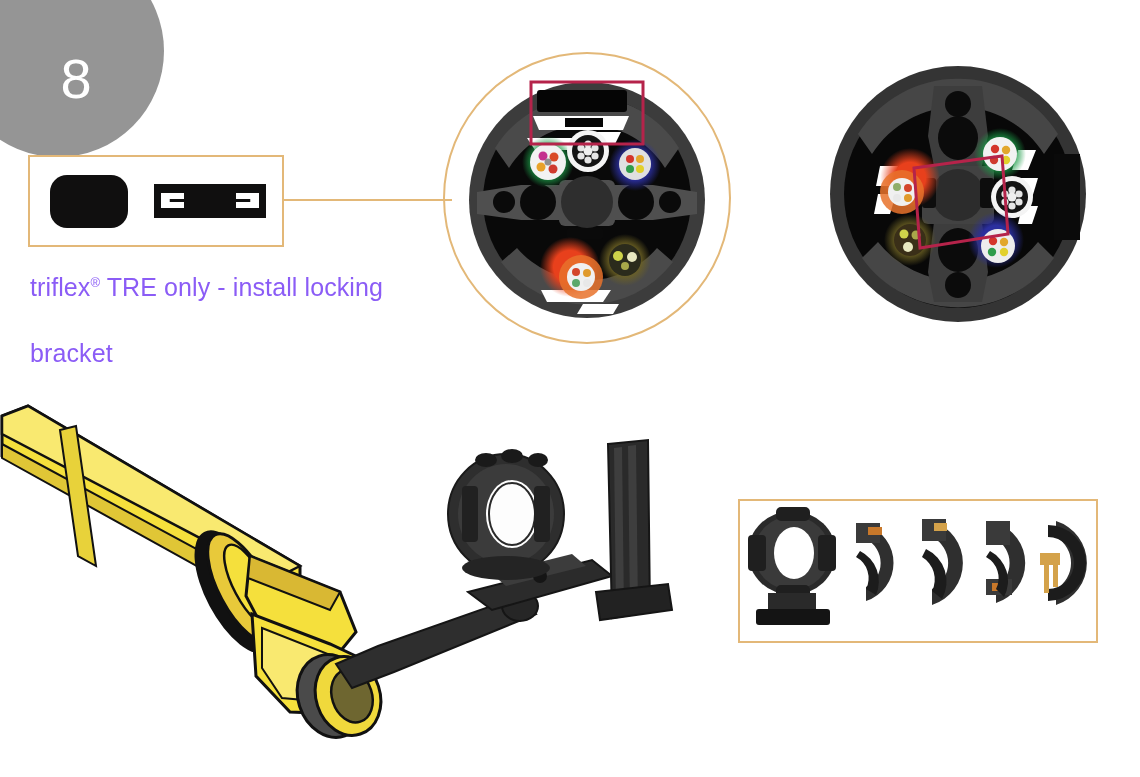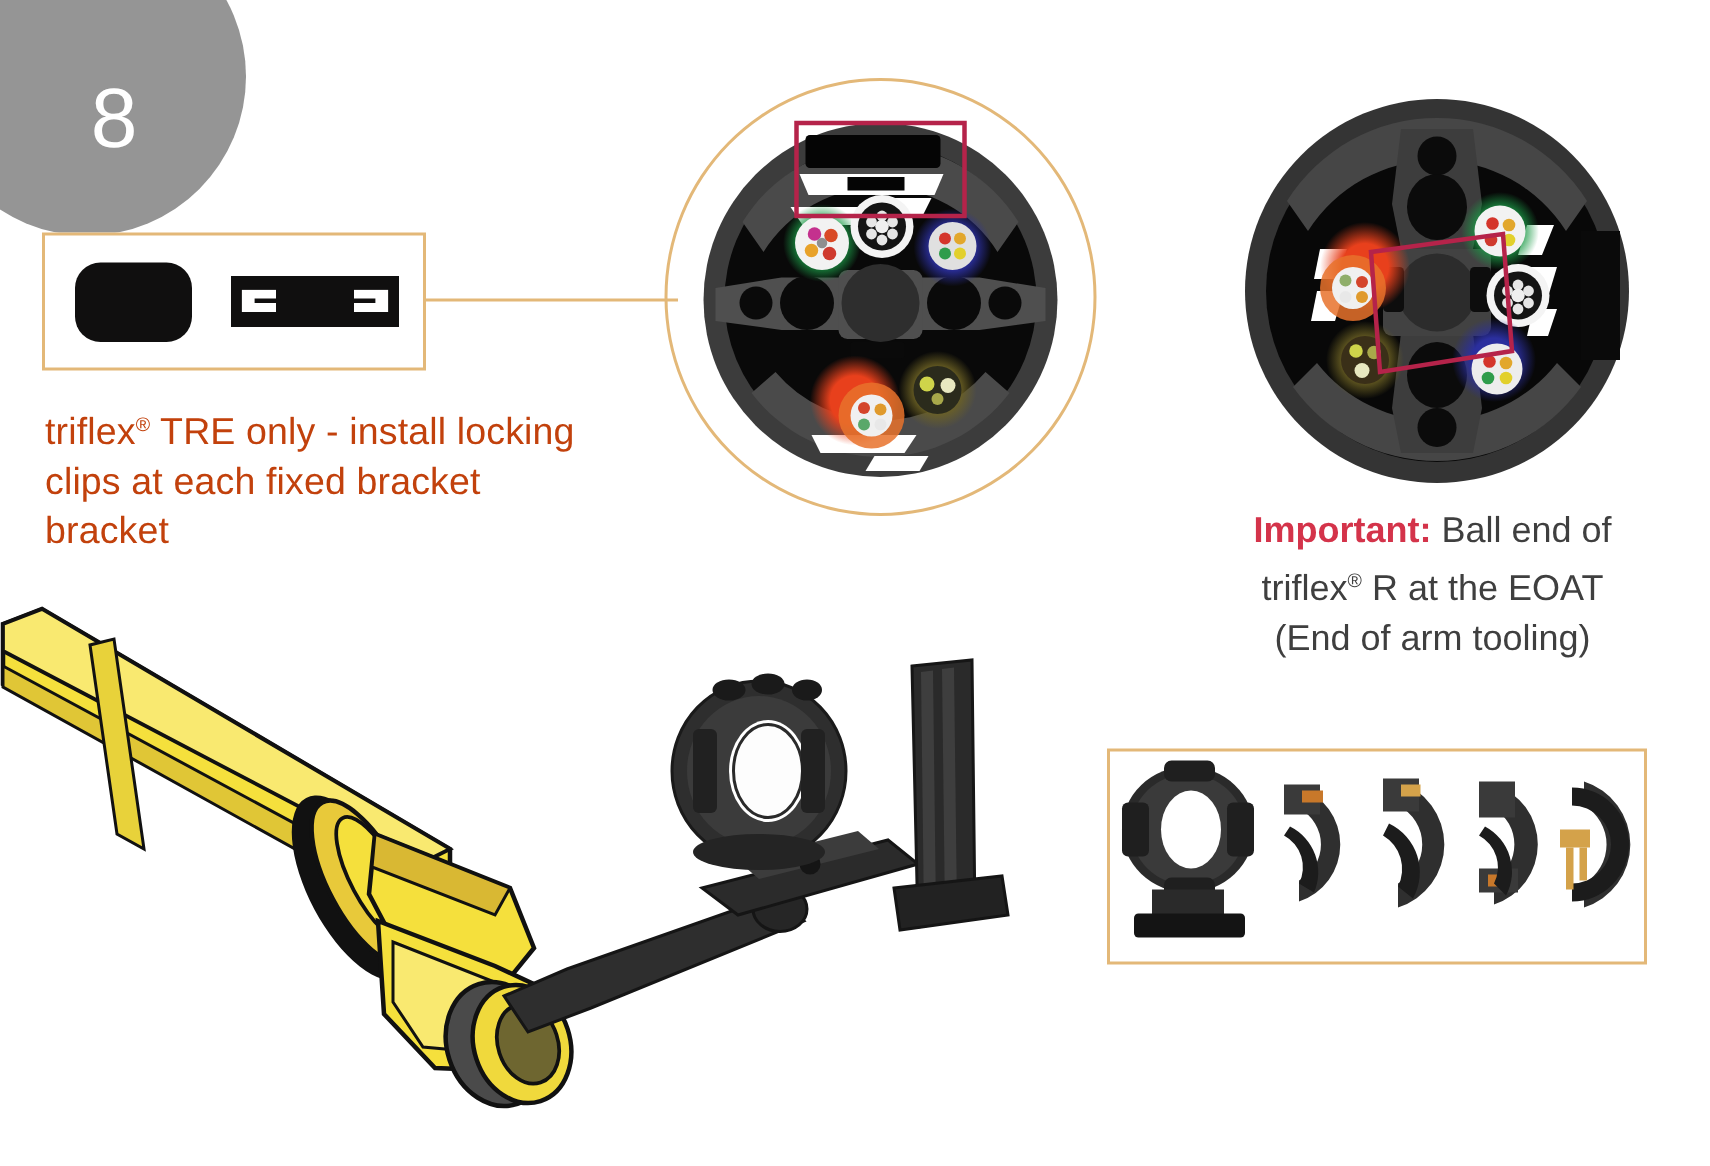--- a/index.html
+++ b/index.html
@@ -97,7 +97,7 @@
     left: 30px;
     top: 266px;
     width: 400px;
-    color: #c2410c;
+    color: #8b5cf6;
     font-size: 25px;
     line-height: 33px;
     letter-spacing: 0.1px;

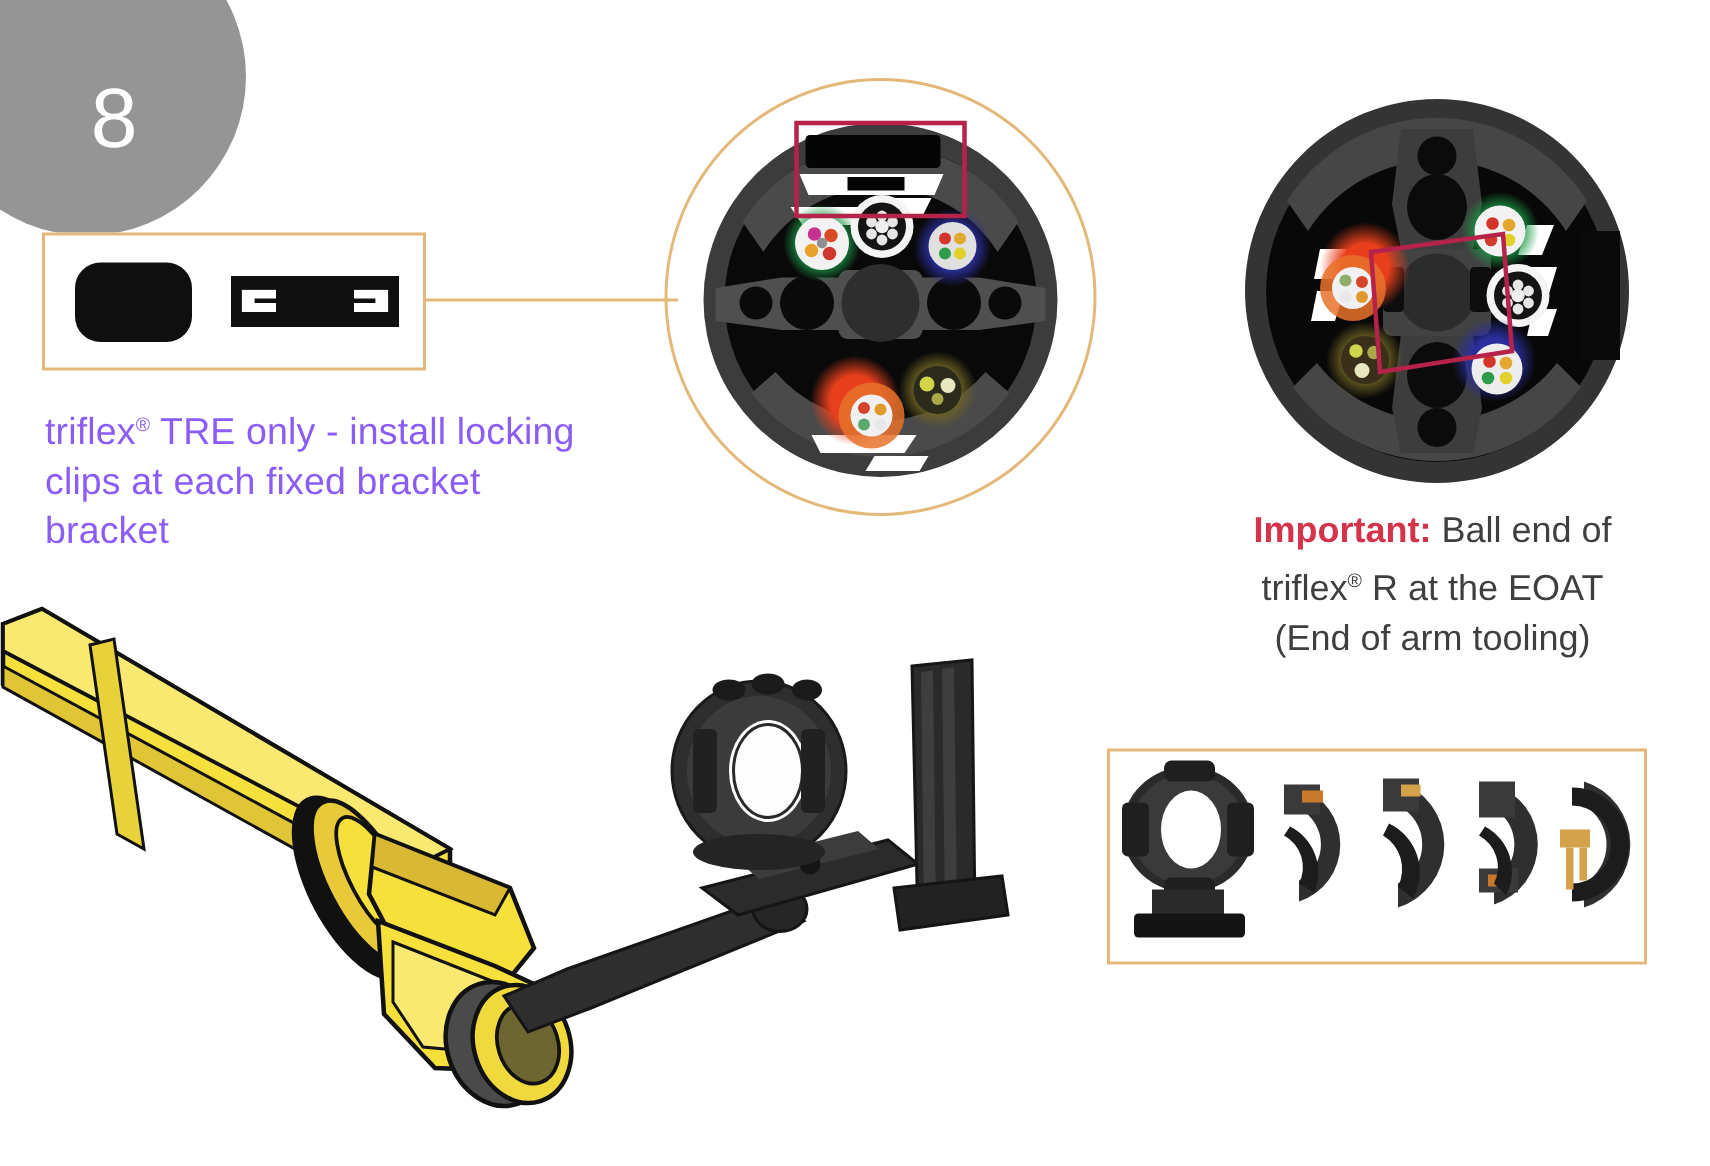--- a/index.html
+++ b/index.html
@@ -179,7 +179,7 @@
 
   <div id="caption-tre">
     <span>triflex</span><span class="sup">®</span><span> TRE only - install locking</span><br>
-    <span>clips at each fixed bracket</span><br>
+    <br>
     <span>bracket</span>
   </div>
 

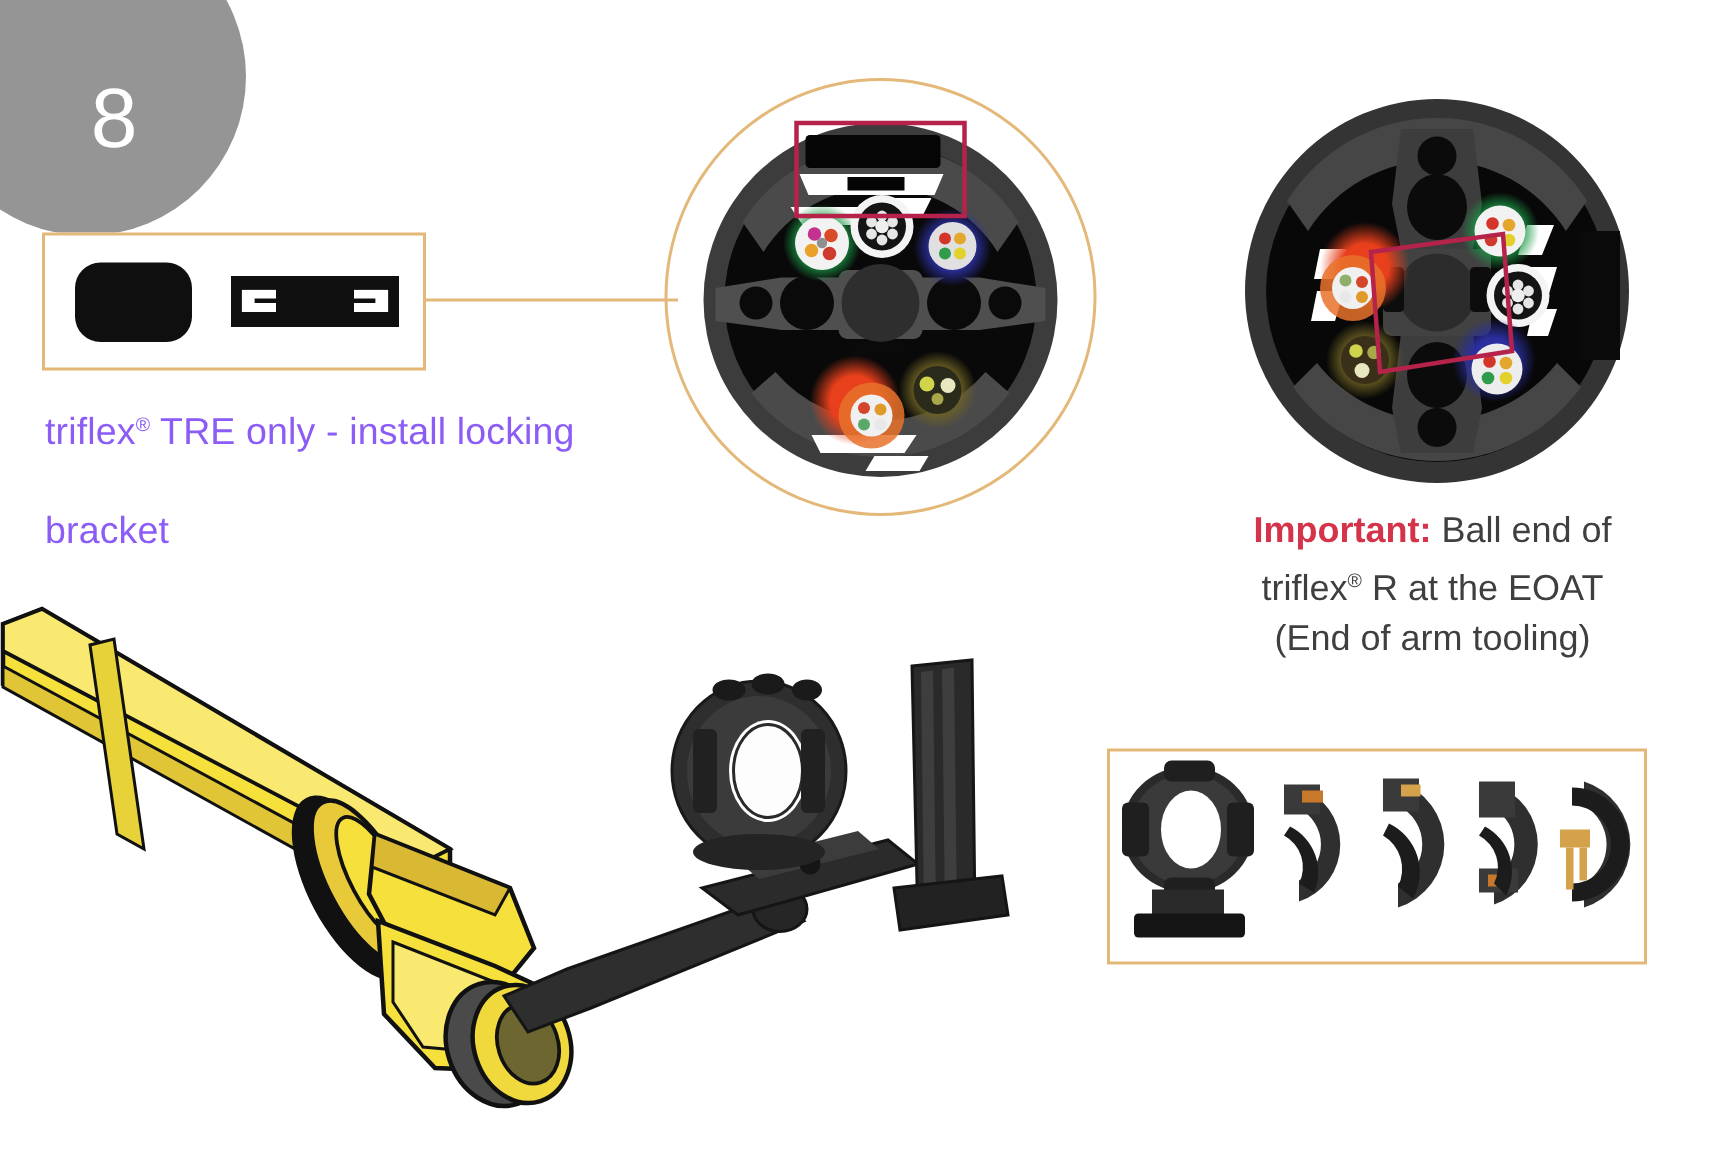--- a/index.html
+++ b/index.html
@@ -183,11 +183,6 @@
     <span>bracket</span>
   </div>
 
-  <div id="important-note">
-    <span class="kw">Important:</span><span> Ball end of</span><br>
-    <span>triflex</span><span class="sup">®</span><span> R at the EOAT</span><br>
-    <span>(End of arm tooling)</span>
-  </div>
 
   <div class="xsec-wrap" id="xsec-left">
     <div class="xsec-ring"></div>

